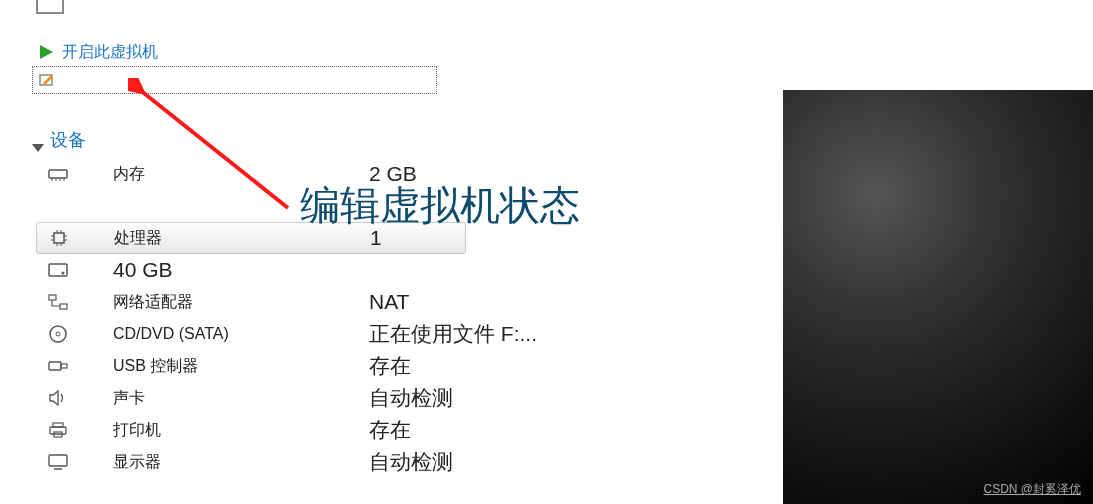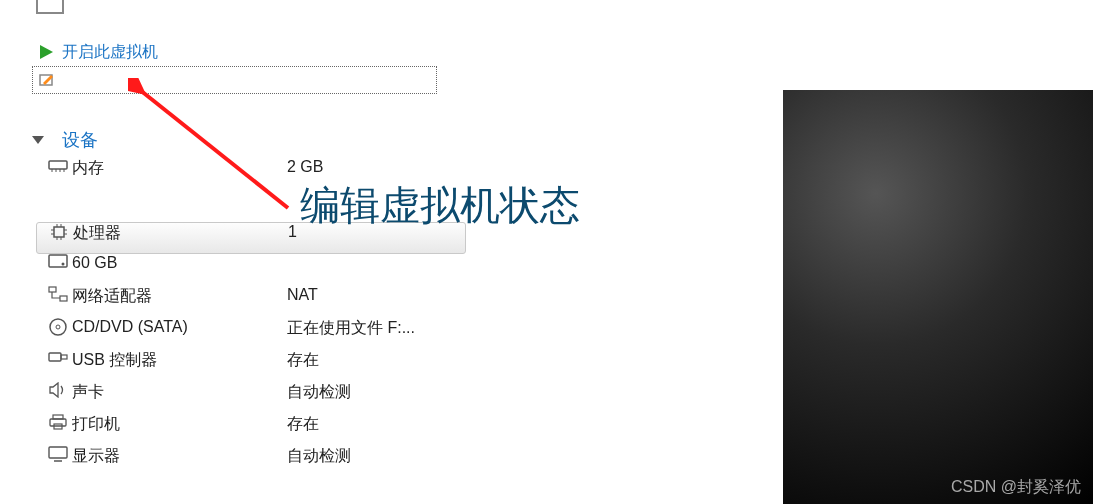--- a/index.html
+++ b/index.html
@@ -45,8 +45,8 @@
   .play-icon svg, .edit-icon svg { display:block; }
   .section-header {
     display: flex;
-    align-items: center;
-    gap: 18px;
+    align-items: flex-end;
+    gap: 6px;
     color: #1a73c4;
     font-size: 18px;
     margin-top: 34px;

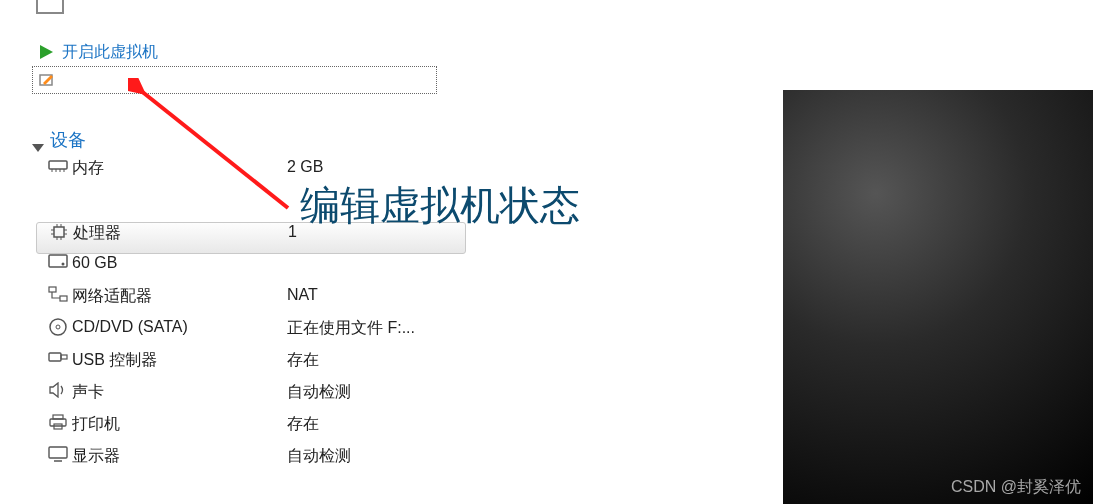--- a/index.html
+++ b/index.html
@@ -62,10 +62,11 @@
   }
   .device-row {
     display: flex;
-    align-items: flex-start;
+    align-items: center;
     height: 32px;
     padding-left: 12px;
     position: relative;
+    gap: 41px;
   }
   .device-row .icon-slot {
     width: 28px;

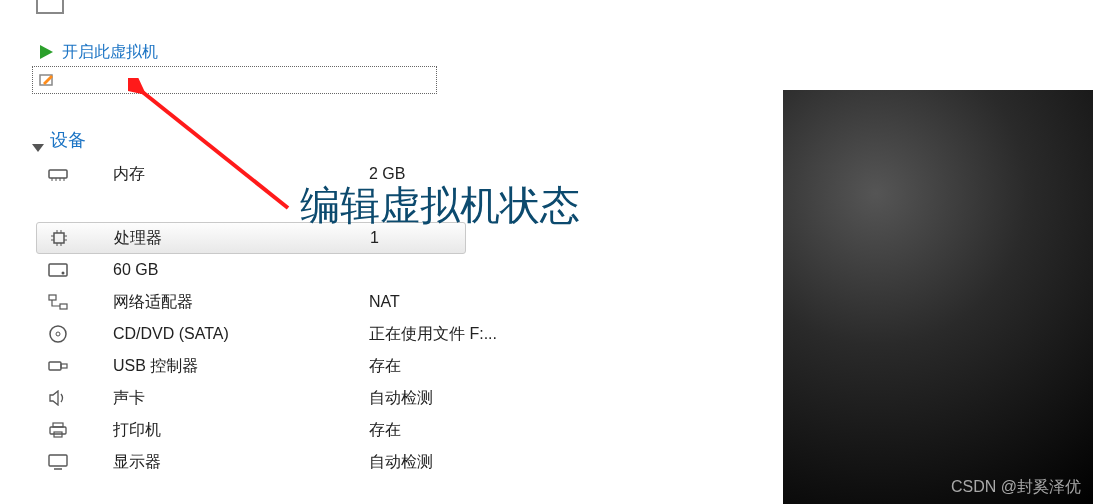--- a/index.html
+++ b/index.html
@@ -80,7 +80,7 @@
     color: #222;
   }
   .device-row .value {
-    font-size: 16px;
+    font-size: 21px;
     color: #222;
   }
   .device-row.selected {

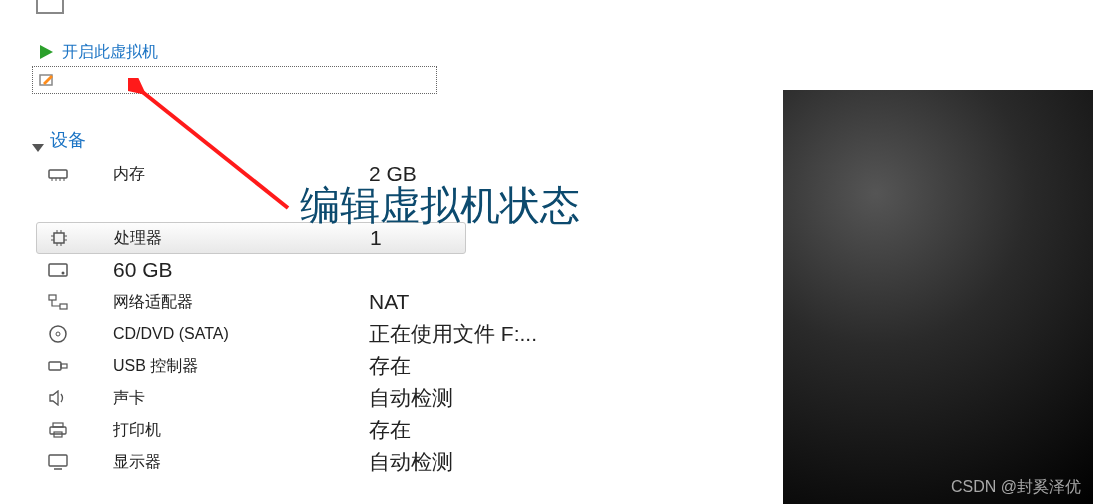--- a/index.html
+++ b/index.html
@@ -193,7 +193,7 @@
           <circle cx="15" cy="10" r="1.5" fill="#555"></circle>
         </svg>
     </span>
-    <span class="value">60 GB</span>
+    <span class="value">40 GB</span>
   </div>
 
   <div class="device-row">

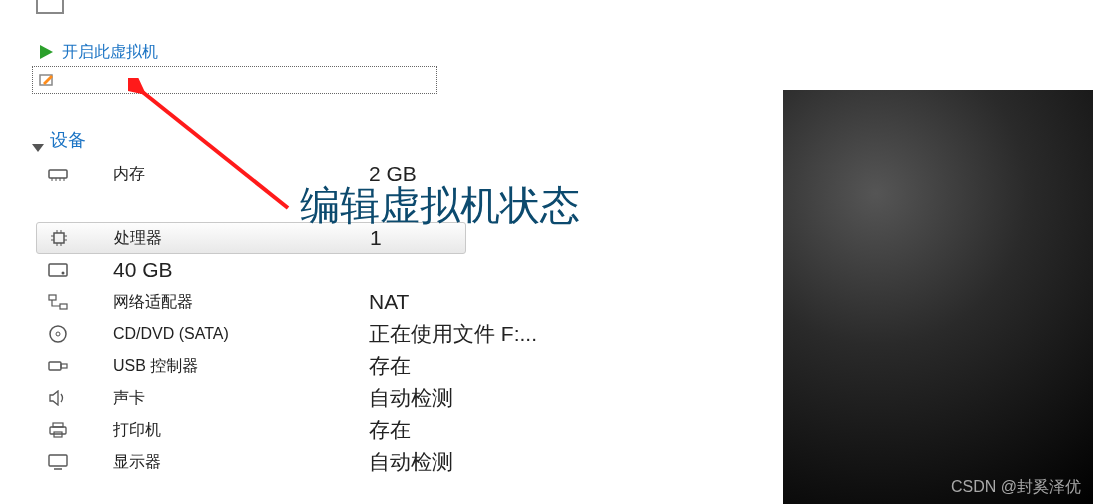--- a/index.html
+++ b/index.html
@@ -120,7 +120,8 @@
     right: 12px;
     bottom: 6px;
     color: rgba(220,220,220,0.75);
-    font-size: 16px;
+    font-size: 12px;
+    text-decoration: underline;
   }
   .ico { display:block; }
 </style>

